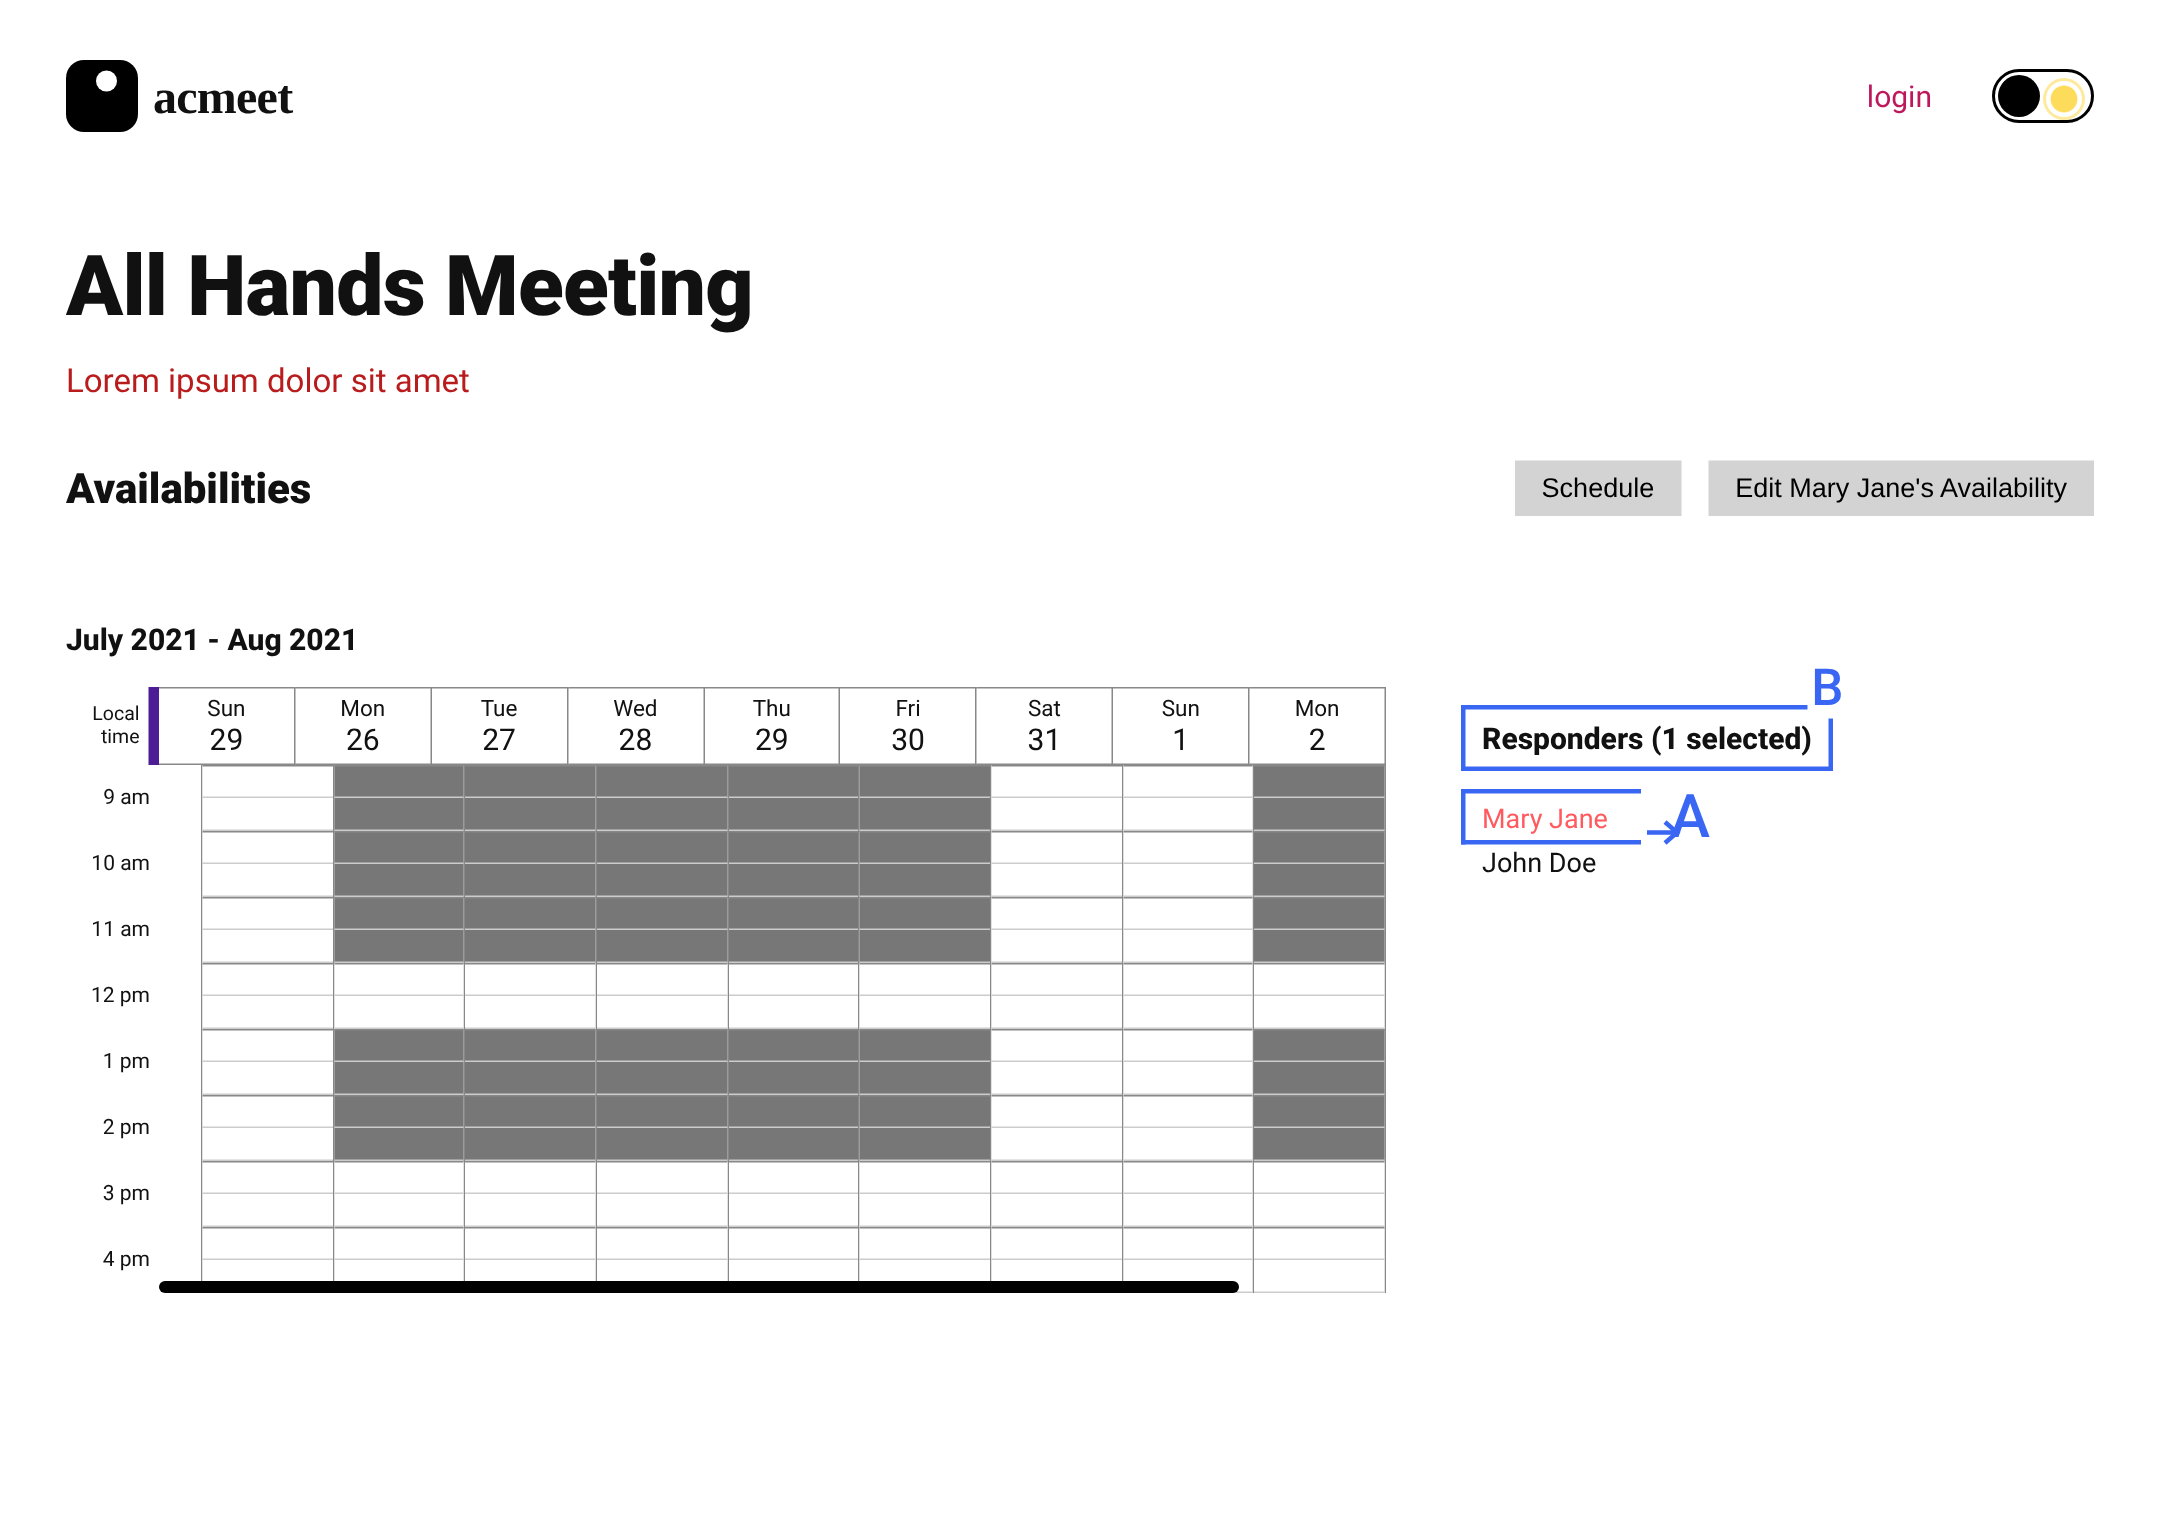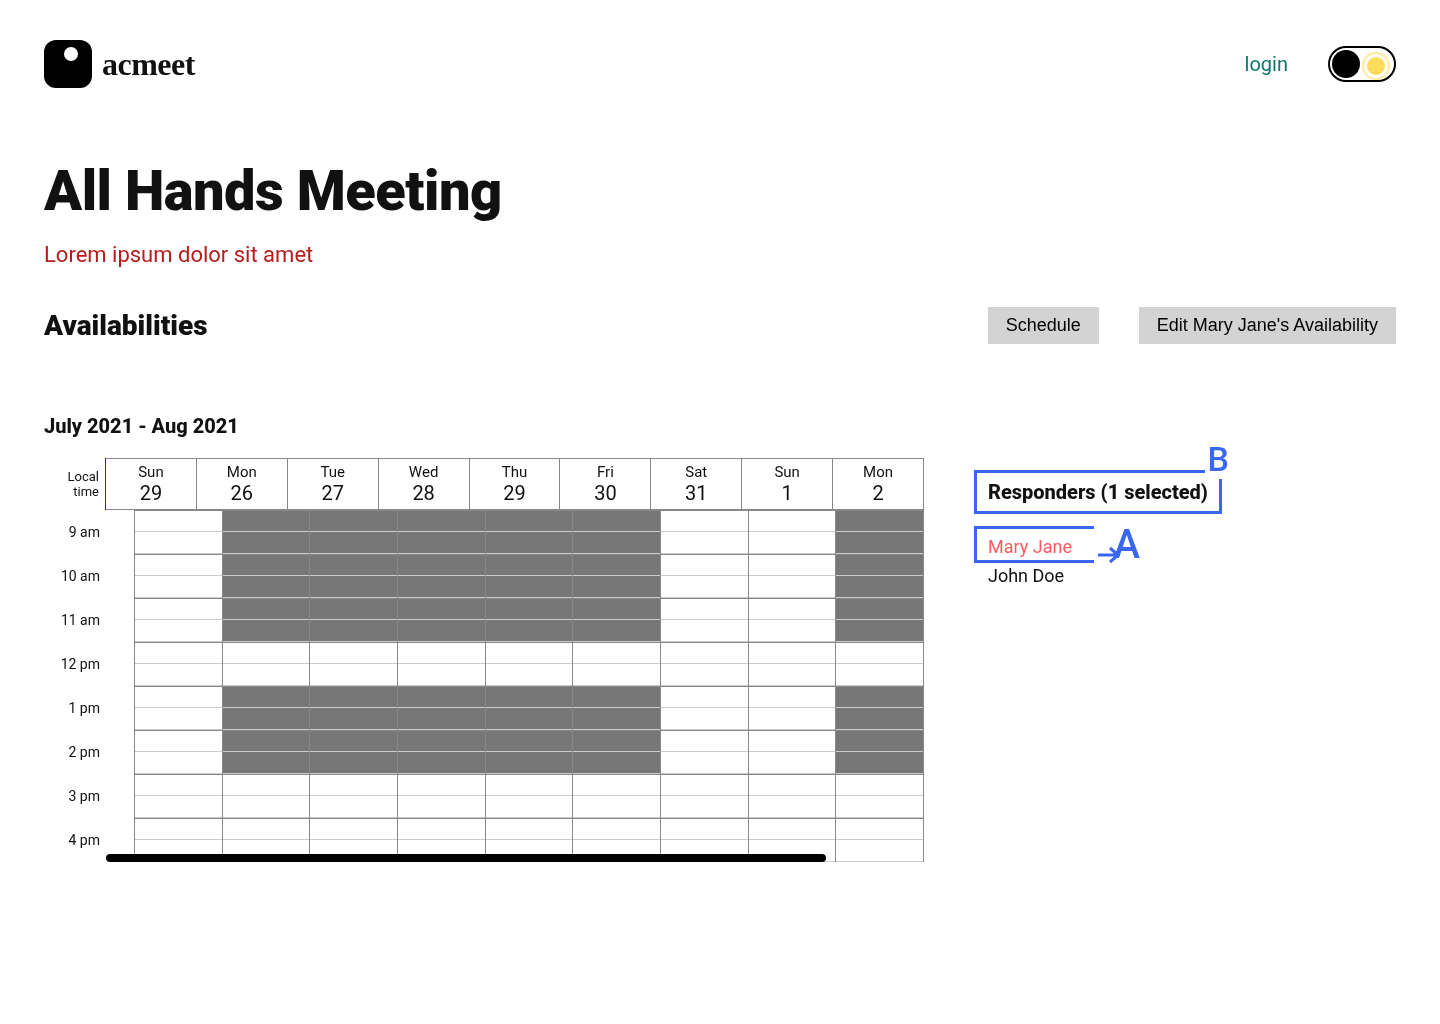--- a/index.html
+++ b/index.html
@@ -57,7 +57,7 @@
   }
   .login-link {
     font-size: 20px;
-    color: #0f766e;
+    color: #be185d;
     cursor: pointer;
   }
   .theme-toggle {

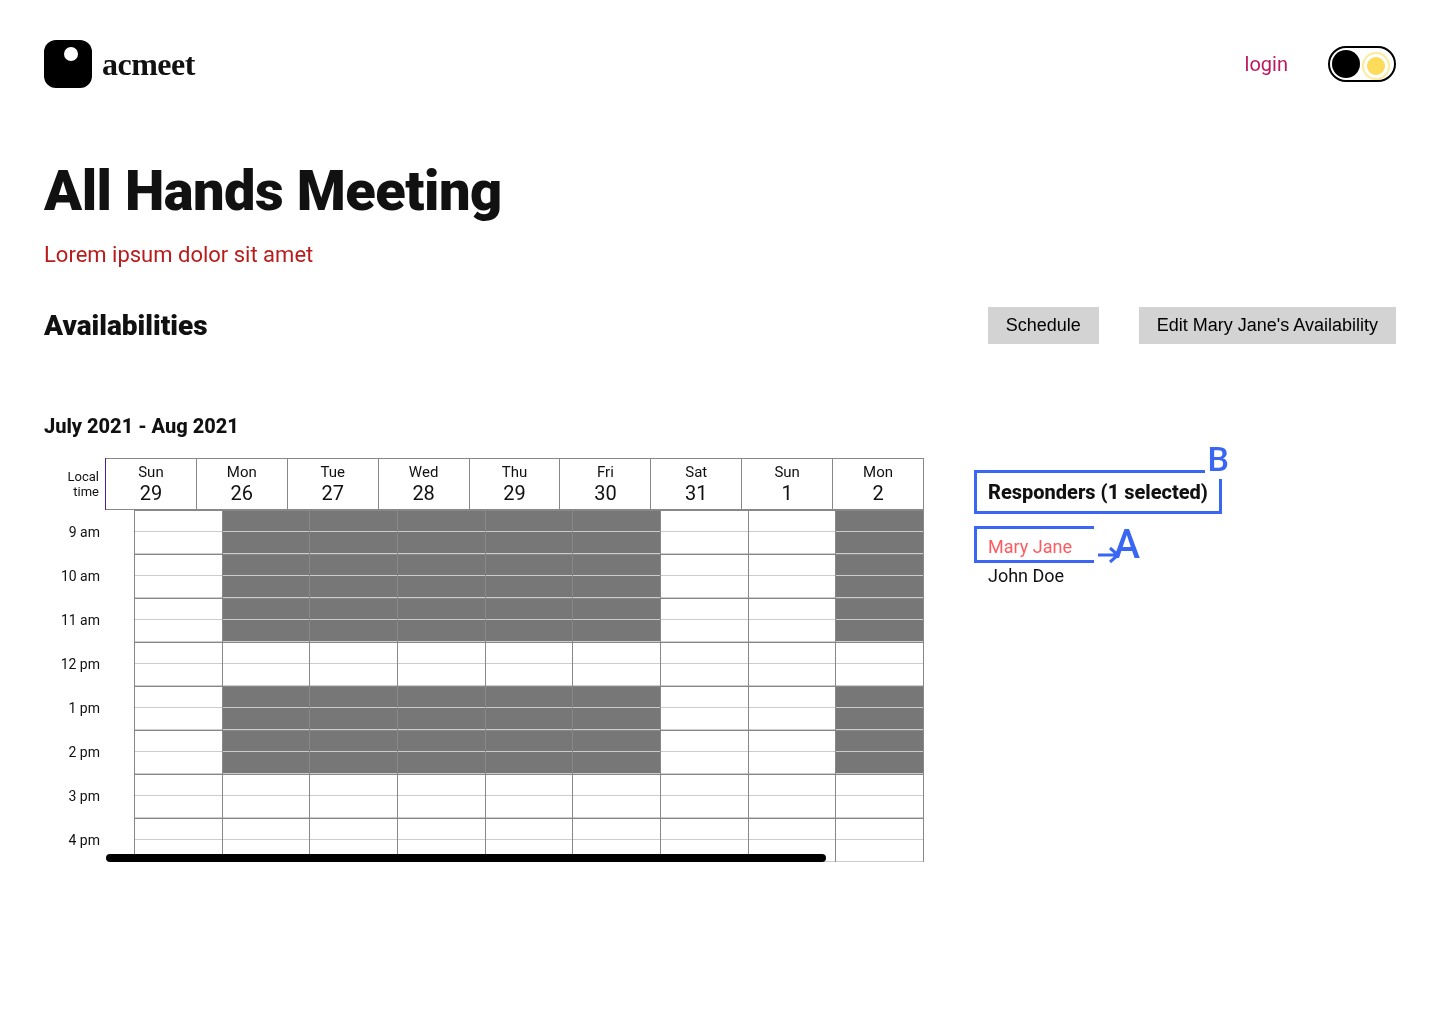--- a/index.html
+++ b/index.html
@@ -112,7 +112,7 @@
   }
   .avail-actions {
     display: flex;
-    gap: 40px;
+    gap: 18px;
   }
   .btn {
     background: #d3d3d3;

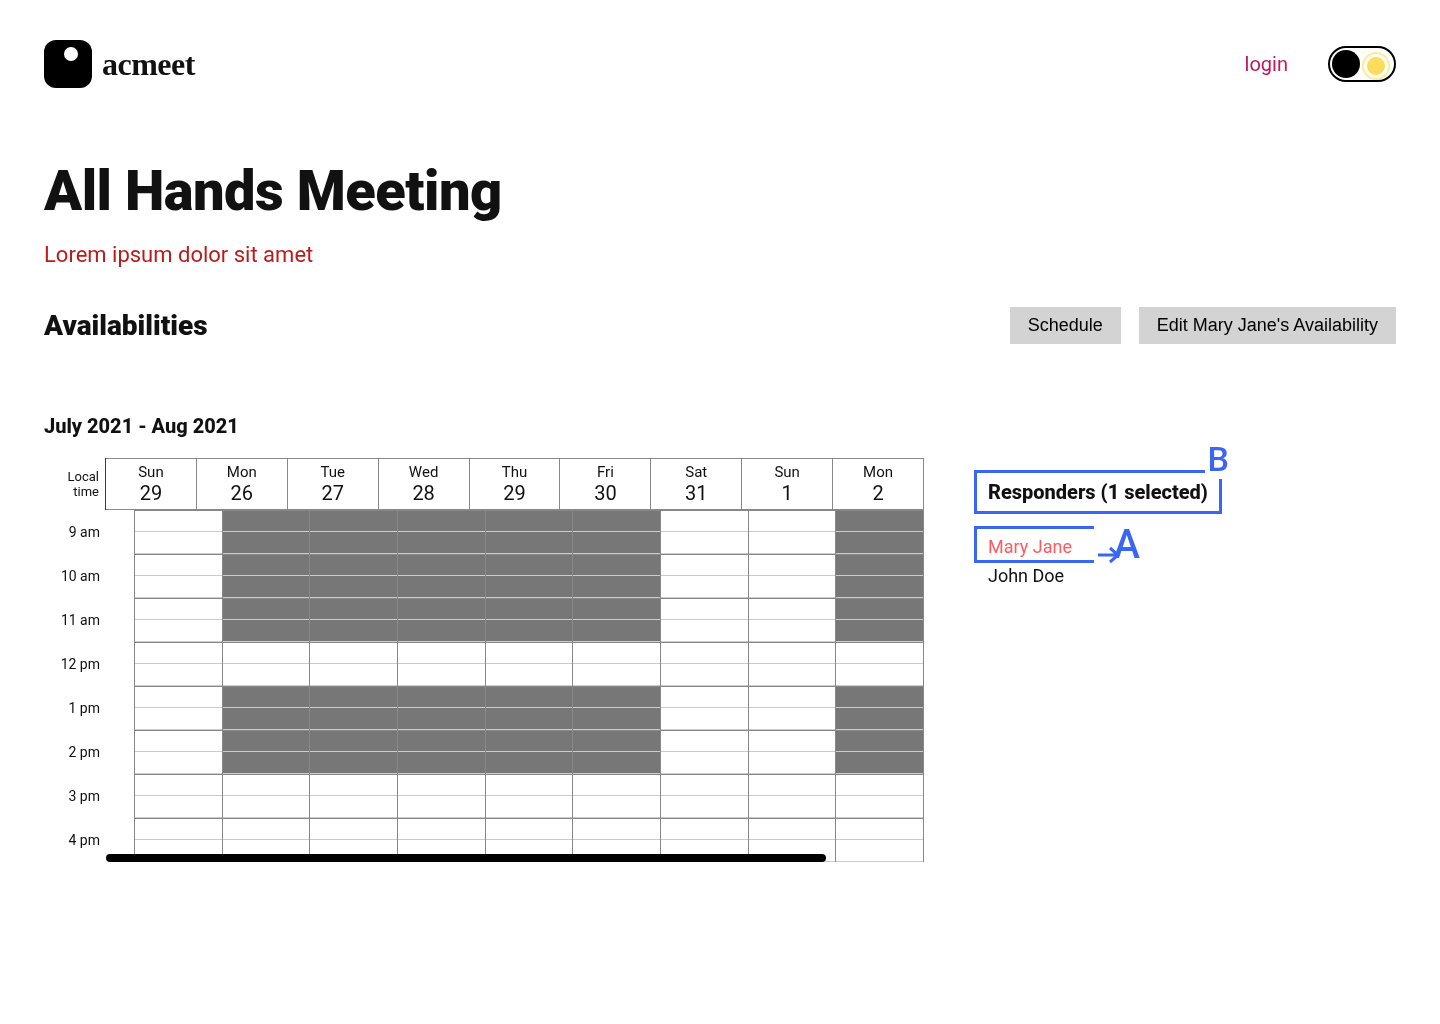--- a/index.html
+++ b/index.html
@@ -154,7 +154,7 @@
     justify-content: center;
     font-size: 13px;
     padding-right: 6px;
-    border-right: 1px solid #4c1d95;
+    border-right: 7px solid #4c1d95;
   }
   .day-col-header {
     flex: 1;

